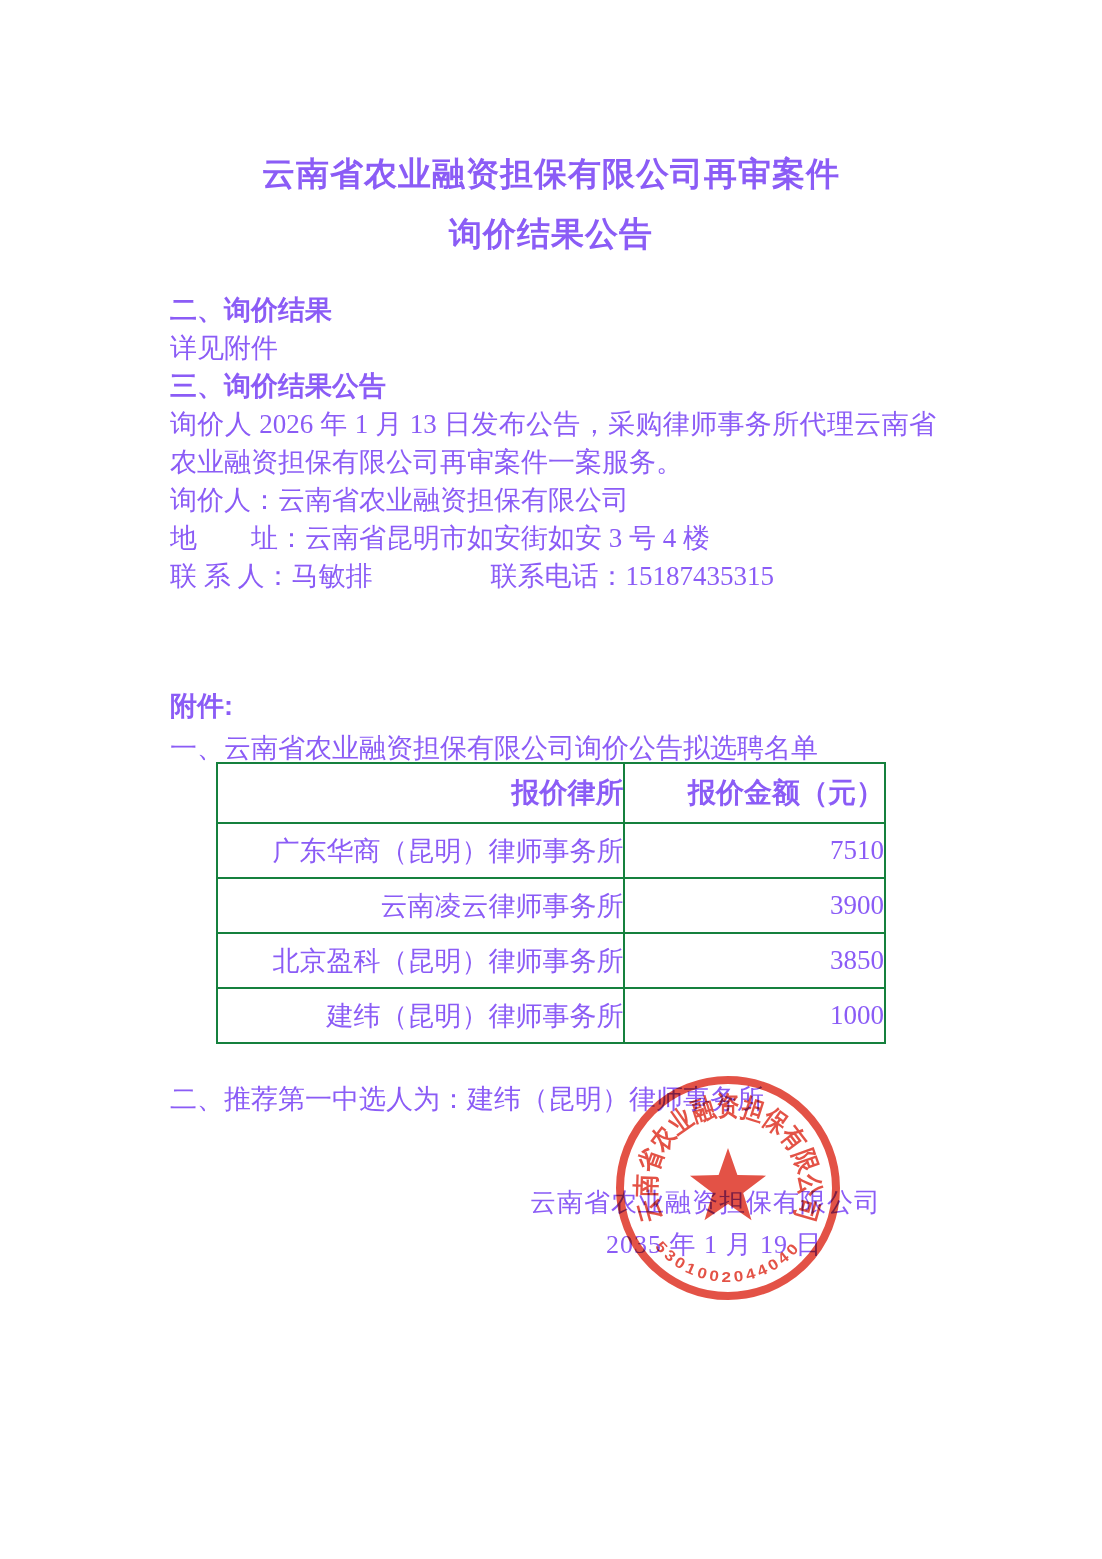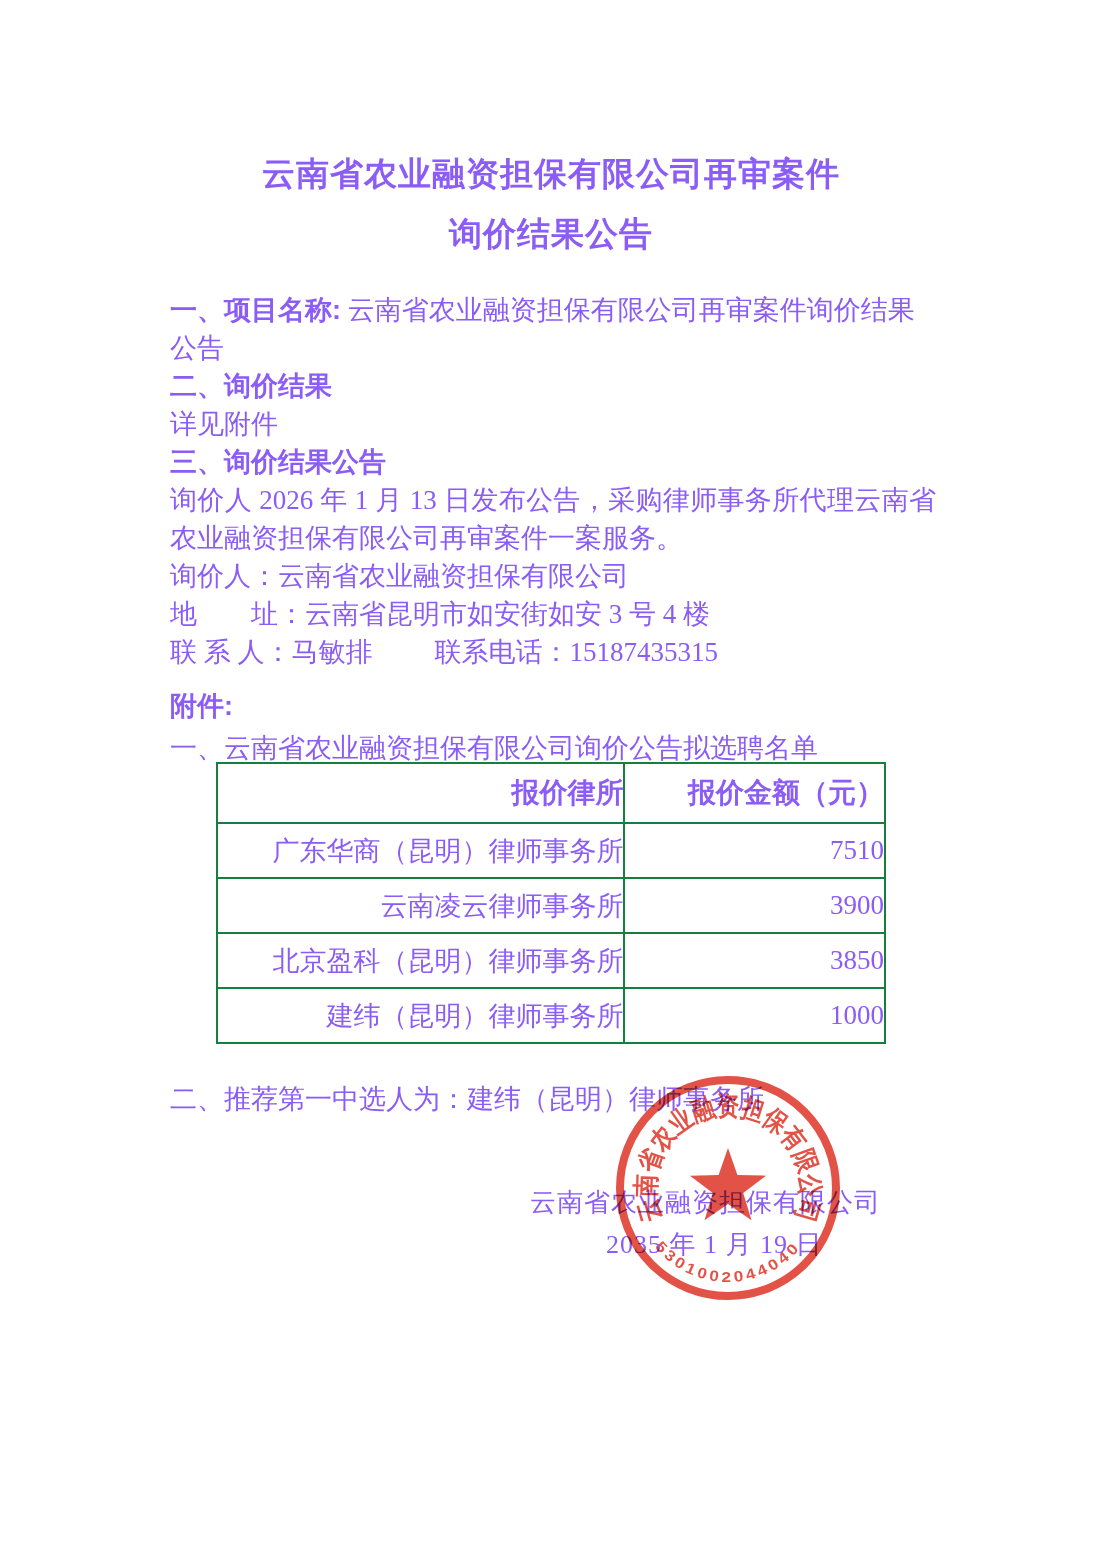--- a/index.html
+++ b/index.html
@@ -111,7 +111,6 @@
   </div>
 
   <div class="abs body-block">
-    <p class="line"><span class="hsec">一、项目名称:</span><span> 云南省农业融资担保有限公司再审案件询价结果公告</span></p>
     <p class="line hsec">二、询价结果</p>
     <p class="line">详见附件</p>
     <p class="line hsec">三、询价结果公告</p>

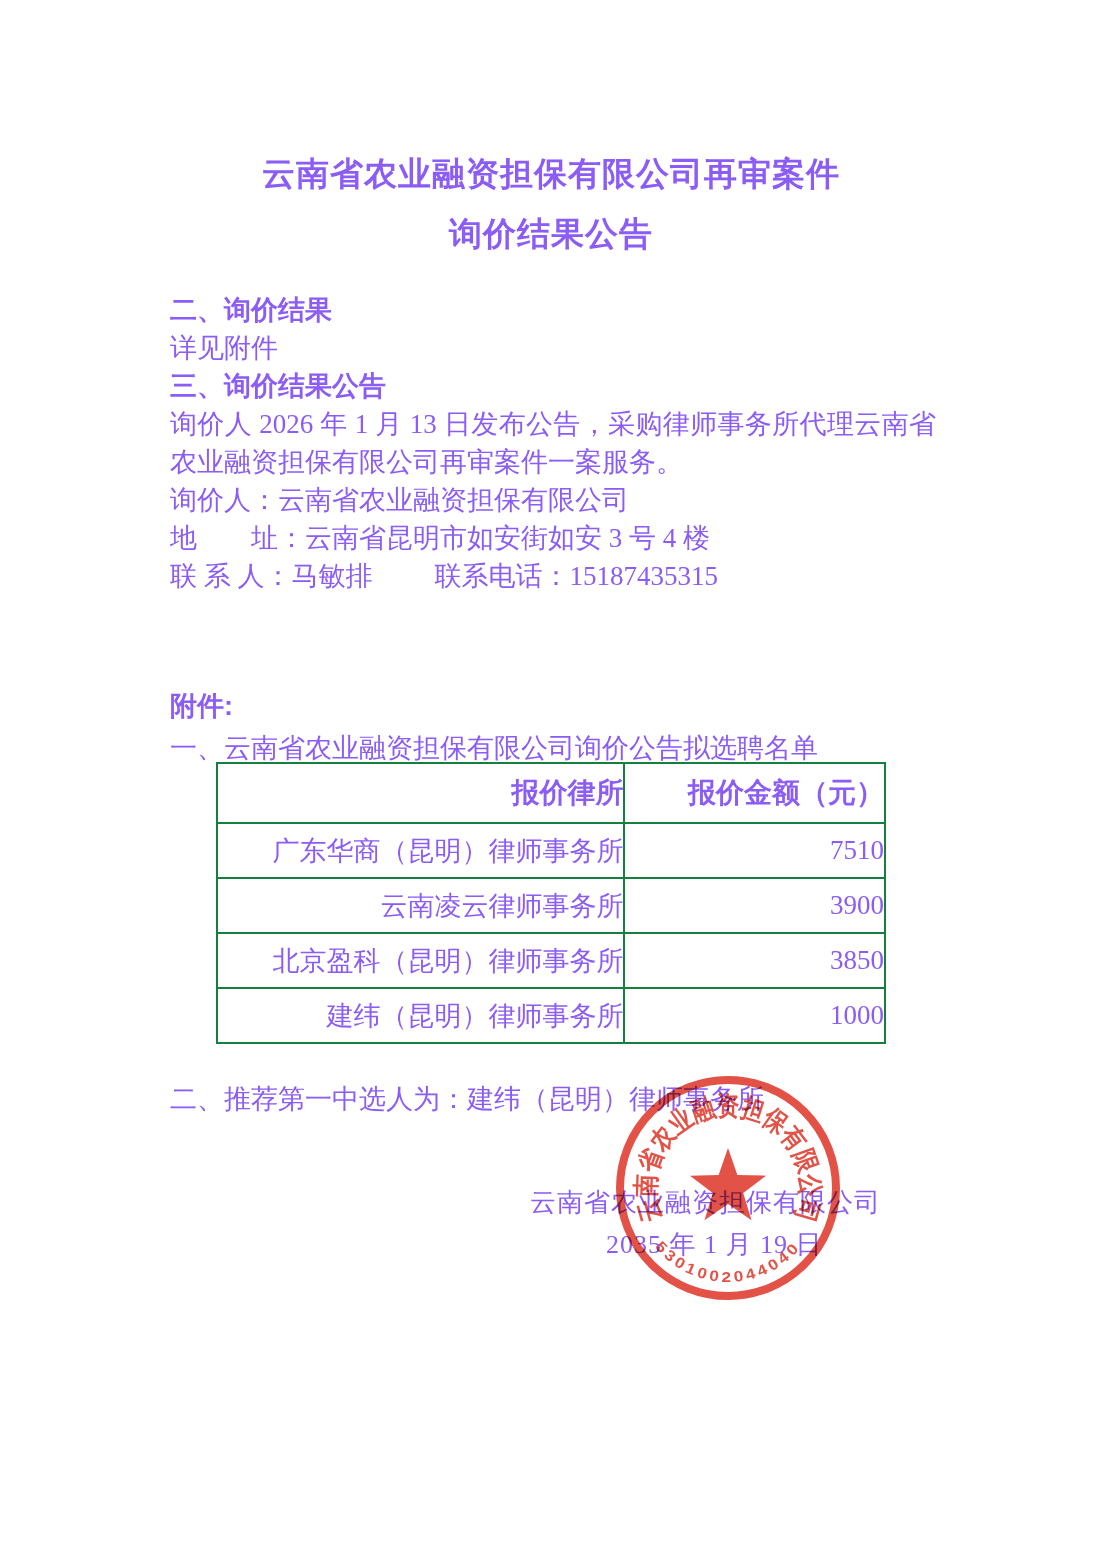--- a/index.html
+++ b/index.html
@@ -34,7 +34,7 @@
     font-weight:bold;
   }
   .para{text-align:justify;}
-  .phone{margin-left:62px;}
+  .phone{margin-left:118px;}
 
   .attach-label{
     left:170px;top:687px;

